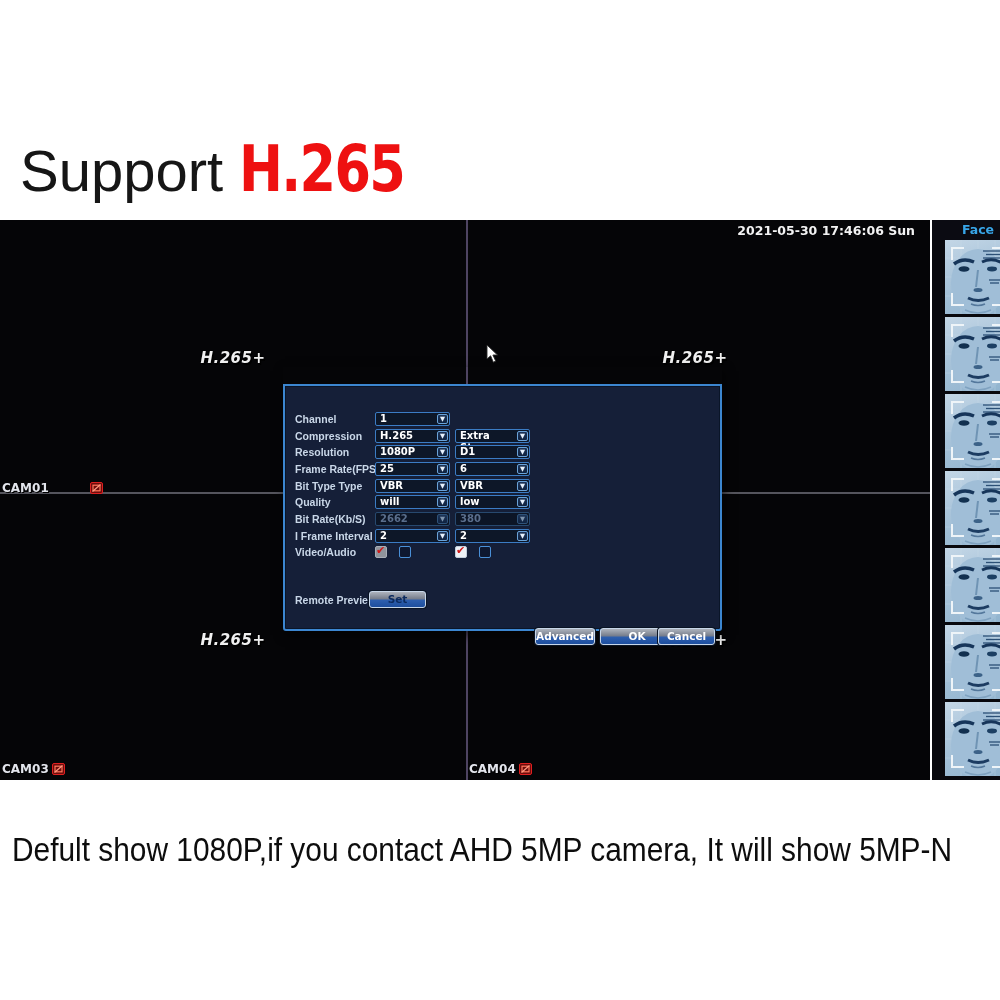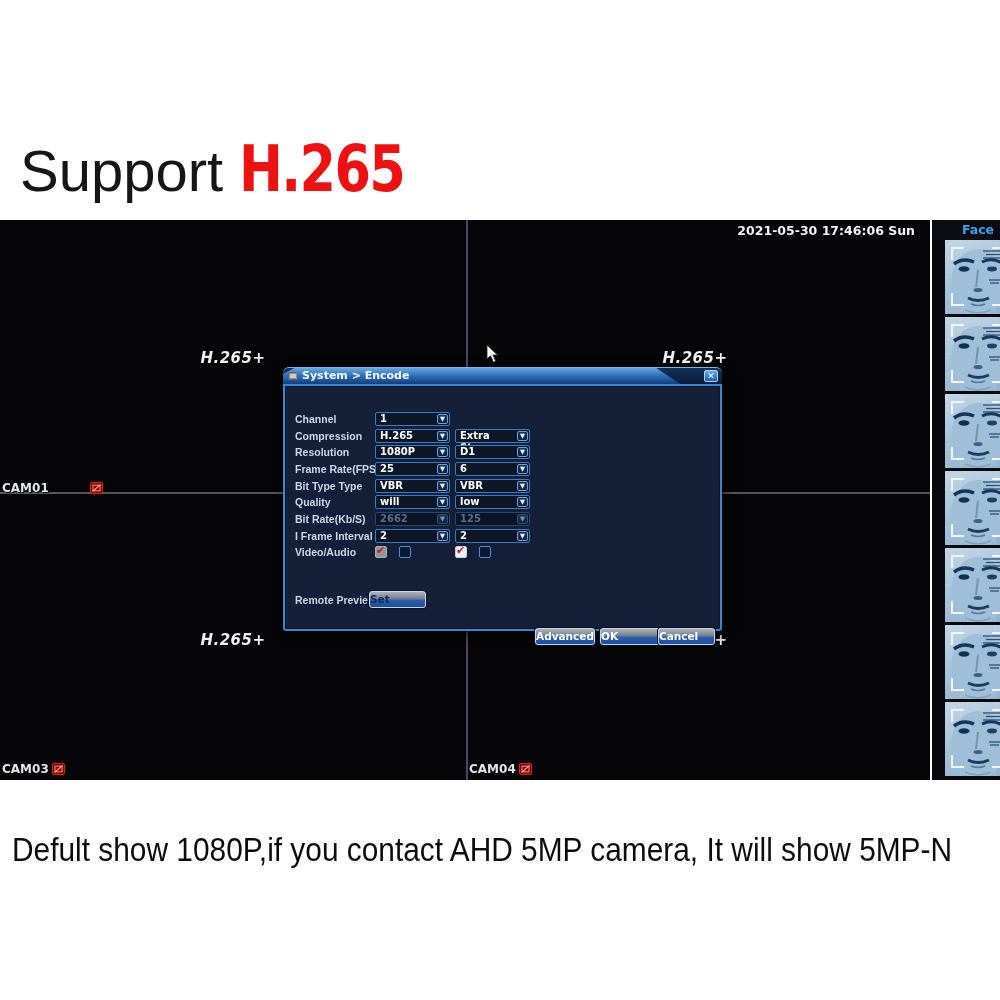--- a/index.html
+++ b/index.html
@@ -386,12 +386,6 @@
   </div>
 
   <div class="dialog">
-    <div class="dlg-titlebar">
-      <div class="dlg-tab"></div>
-      <span class="win-icon"></span>
-      <span class="dlg-title">System &gt; Encode</span>
-      <div class="close-btn">✕</div>
-    </div>
     <div class="dlg-body">
 
       <div class="dlg-row" style="top:26px">

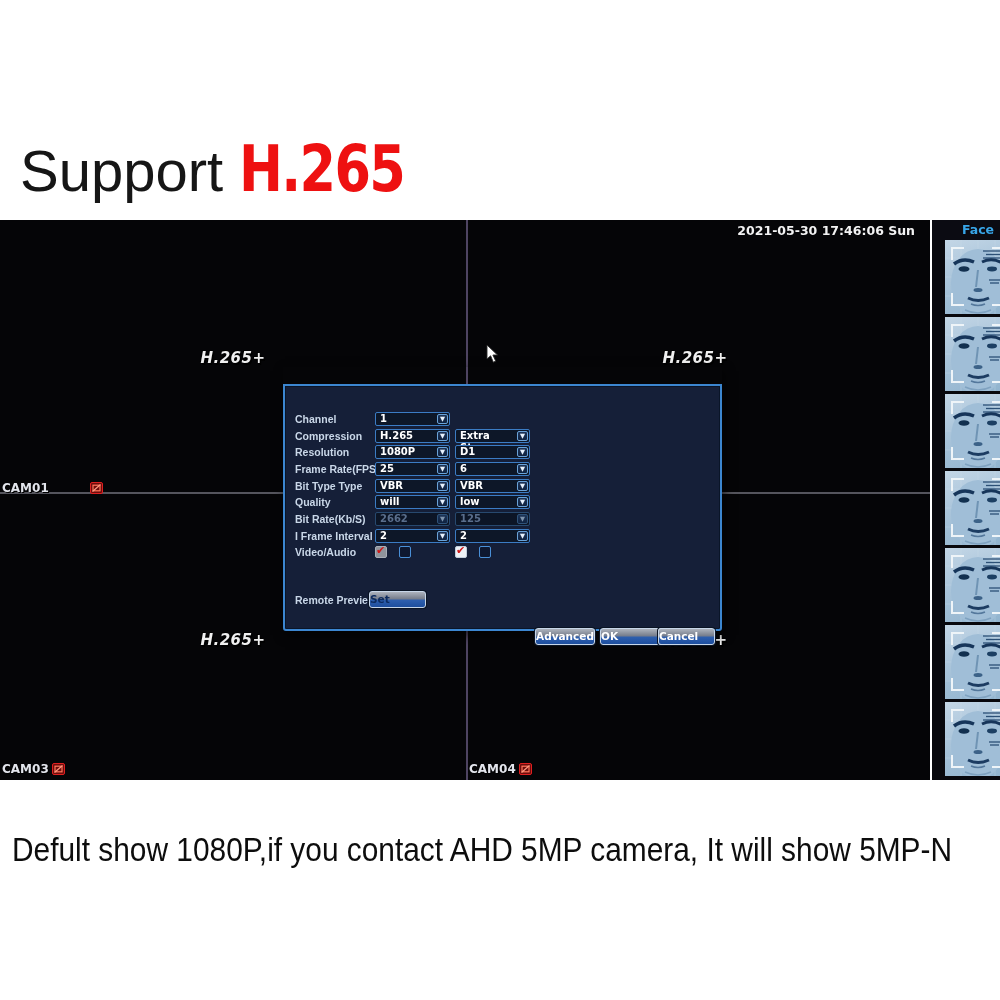--- a/index.html
+++ b/index.html
@@ -463,7 +463,7 @@
           <span class="arr">▼</span>
         </div>
         <div class="field extra">
-          <span>125</span>
+          <span>380</span>
           <span class="arr">▼</span>
         </div>
       </div>

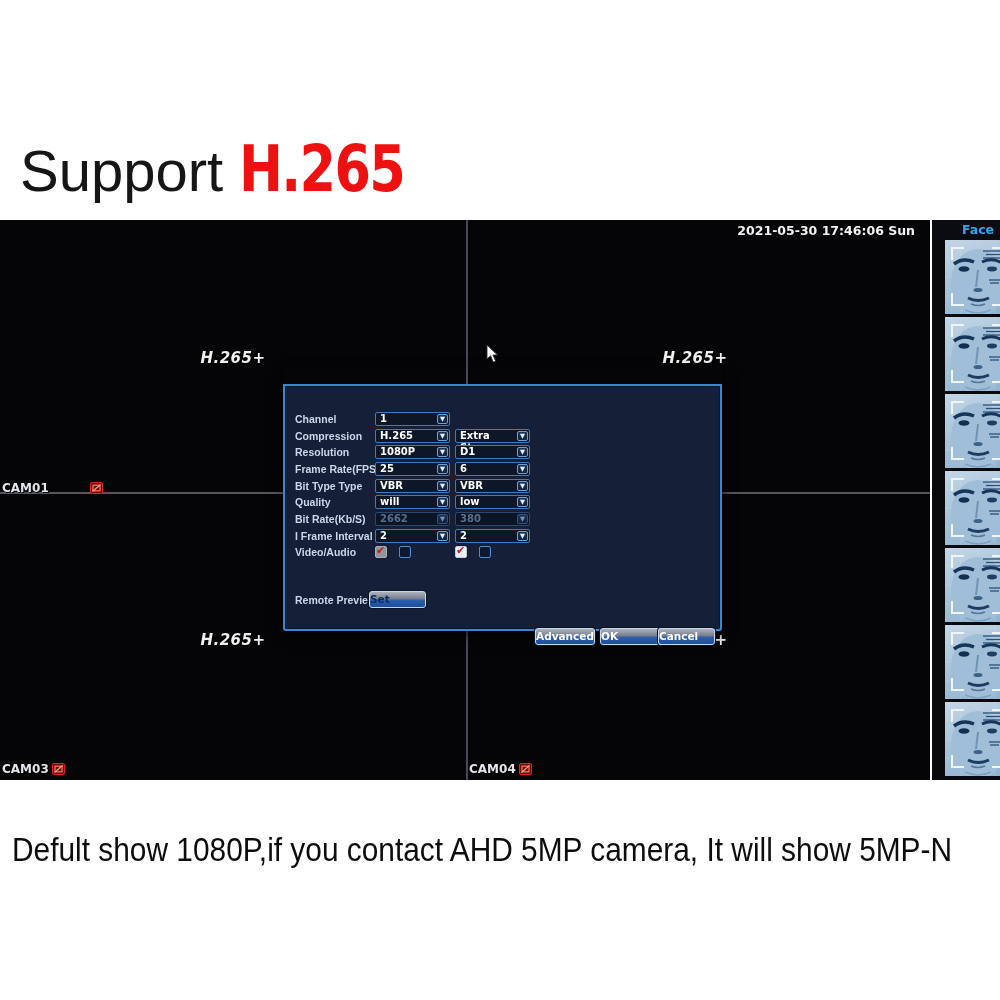--- a/index.html
+++ b/index.html
@@ -81,7 +81,7 @@
   .cb .check { position:absolute; top:-3px; left:0px; color:#d01818; font-size:11px; font-weight:bold; }
   .btn3d { position:absolute; height:17px; border-radius:3px; border:1px solid #c7d6e8;
            background:linear-gradient(180deg,#adb3bd 0%, #767d8b 46%, #2e5fae 54%, #1d4e9e 100%);
-           color:#ffffff; font-size:10.5px; font-weight:bold; text-align:left; line-height:15px;
+           color:#ffffff; font-size:10.5px; font-weight:bold; text-align:center; line-height:15px;
            box-shadow:0 0 0 1px #0a1424; cursor:pointer; }
   .btn3d.set { left:84px; top:205px; width:57px; color:#0d2b5e; text-shadow:none; }
   .btn3d.advanced { left:250px; top:242px; width:60px; }

